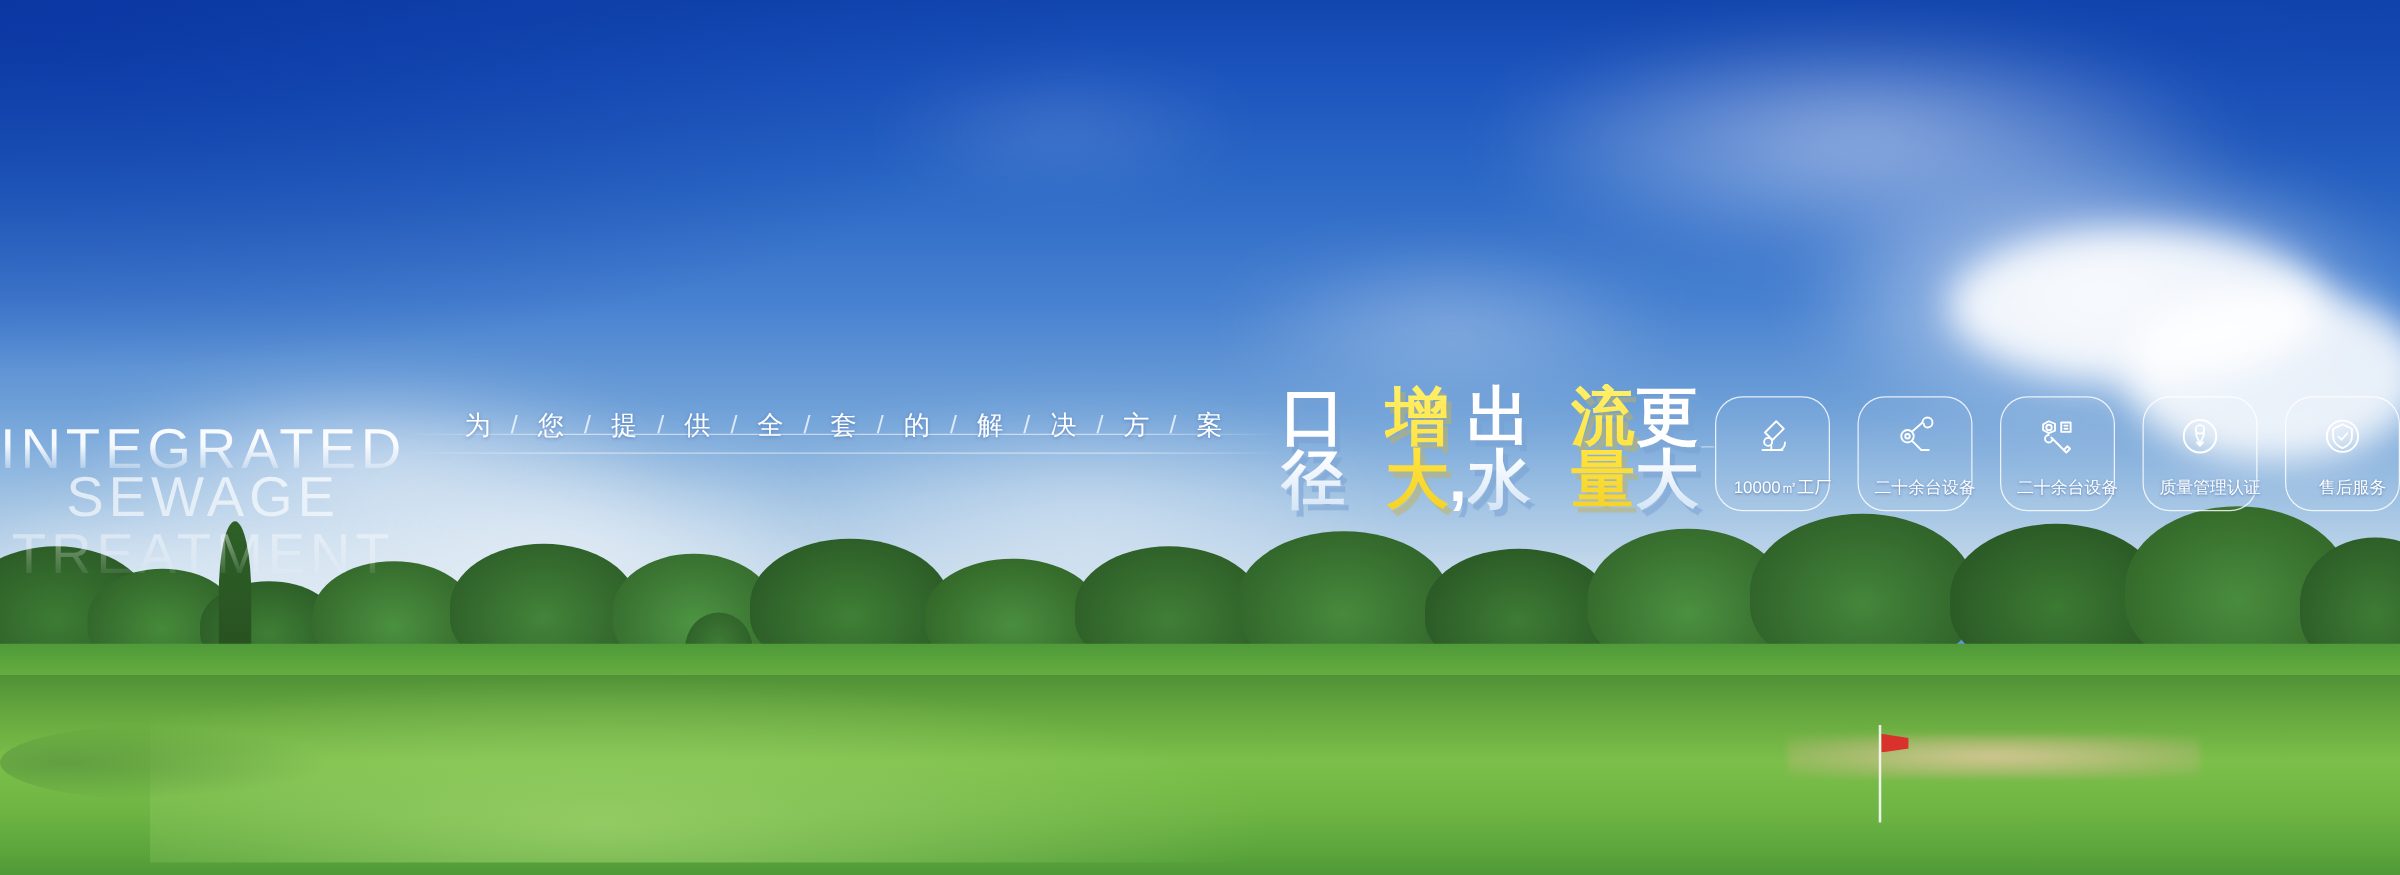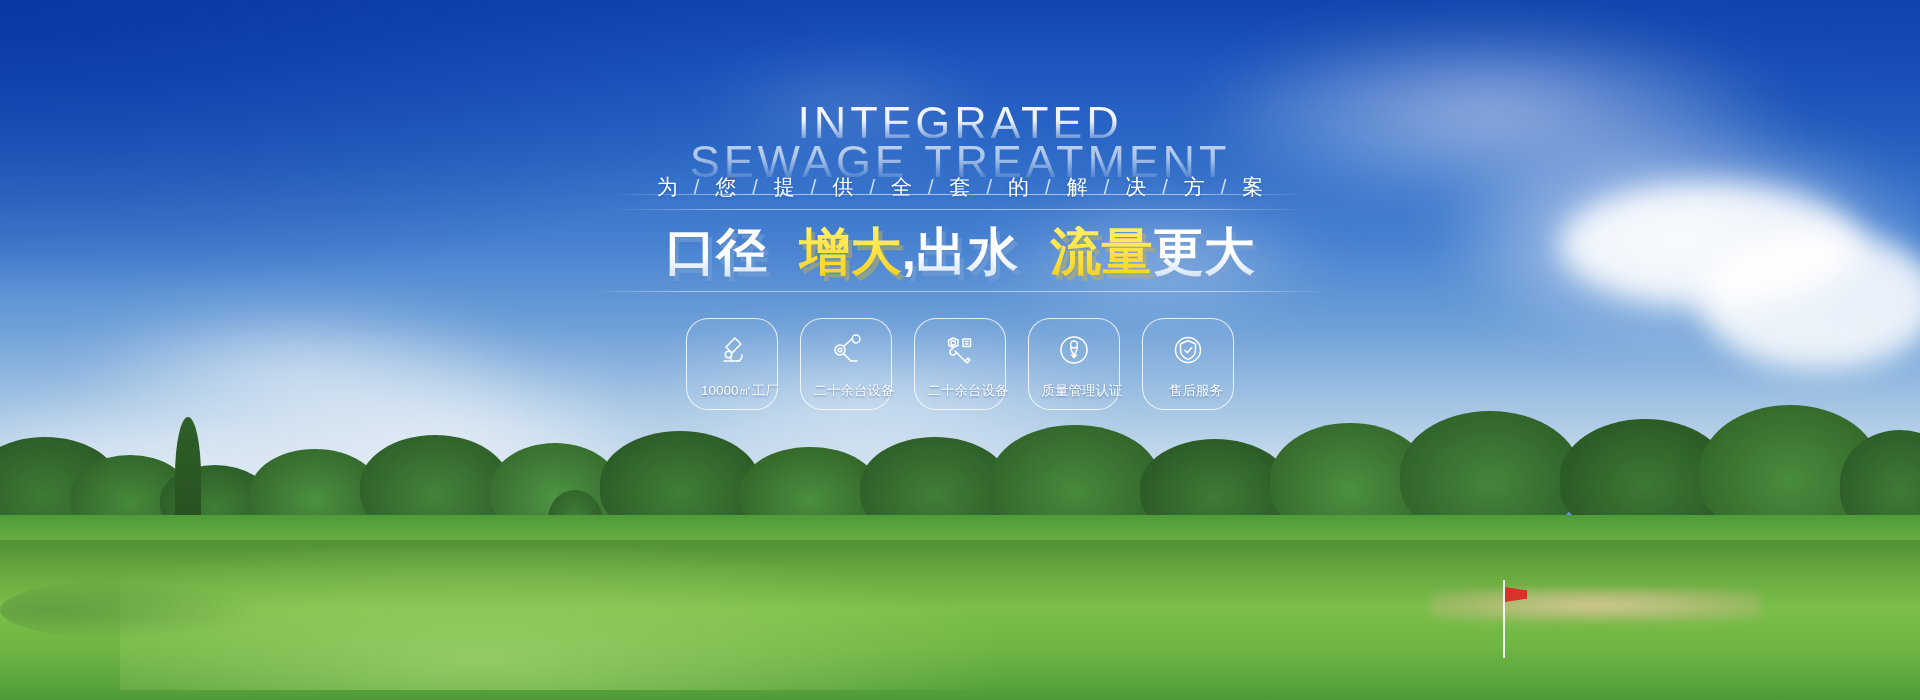--- a/index.html
+++ b/index.html
@@ -100,7 +100,7 @@
   
   .content {
     position:absolute; left:0; top:0; width:1920px; height:700px;
-    display:flex; flex-direction:column; align-items:center;
+    display:flex; flex-direction:row; align-items:center;
   }
 
   

